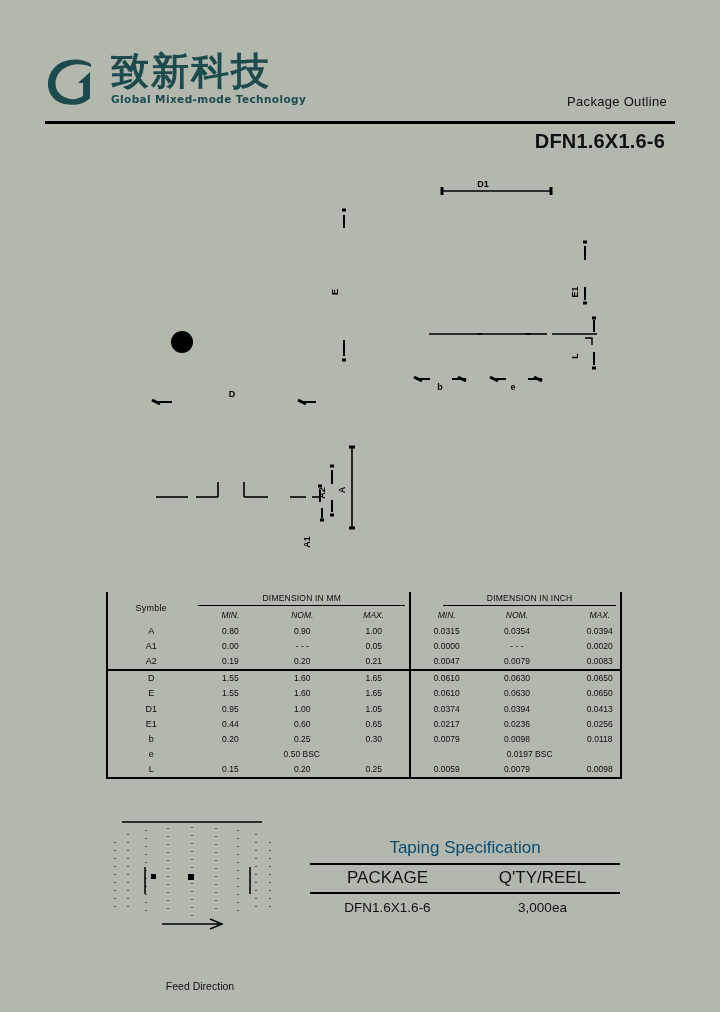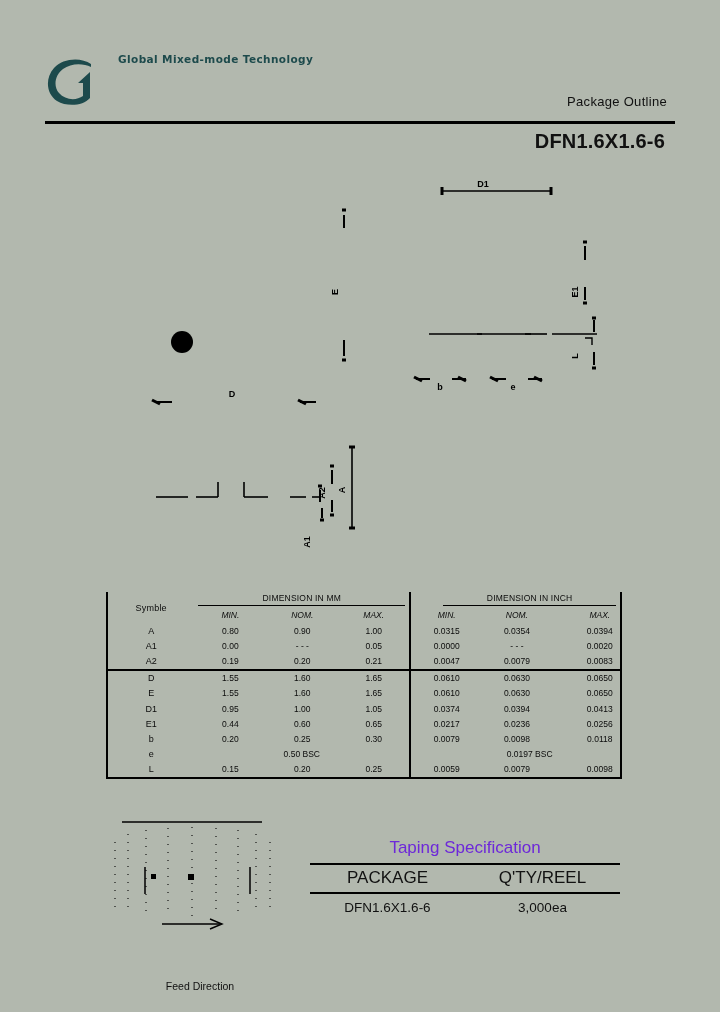--- a/index.html
+++ b/index.html
@@ -224,6 +224,7 @@
         </svg>
       </div>
       <div class="logo-text-block">
+        <div class="logo-cn">致新科技</div>
         <div class="logo-en">Global Mixed-mode Technology</div>
       </div>
     </div>

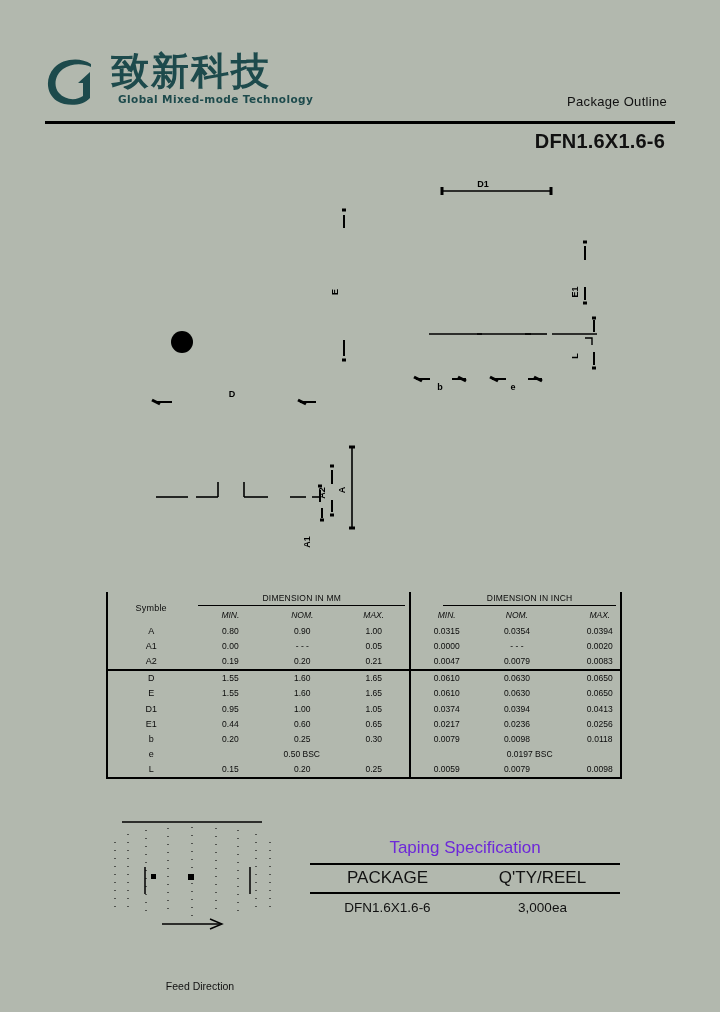--- a/index.html
+++ b/index.html
@@ -65,7 +65,7 @@
     letter-spacing: 0.4px;
     white-space: nowrap;
     margin-top: 1px;
-    margin-left: 7px;
+    margin-left: 0;
   }
   .header-right {
     position: absolute;

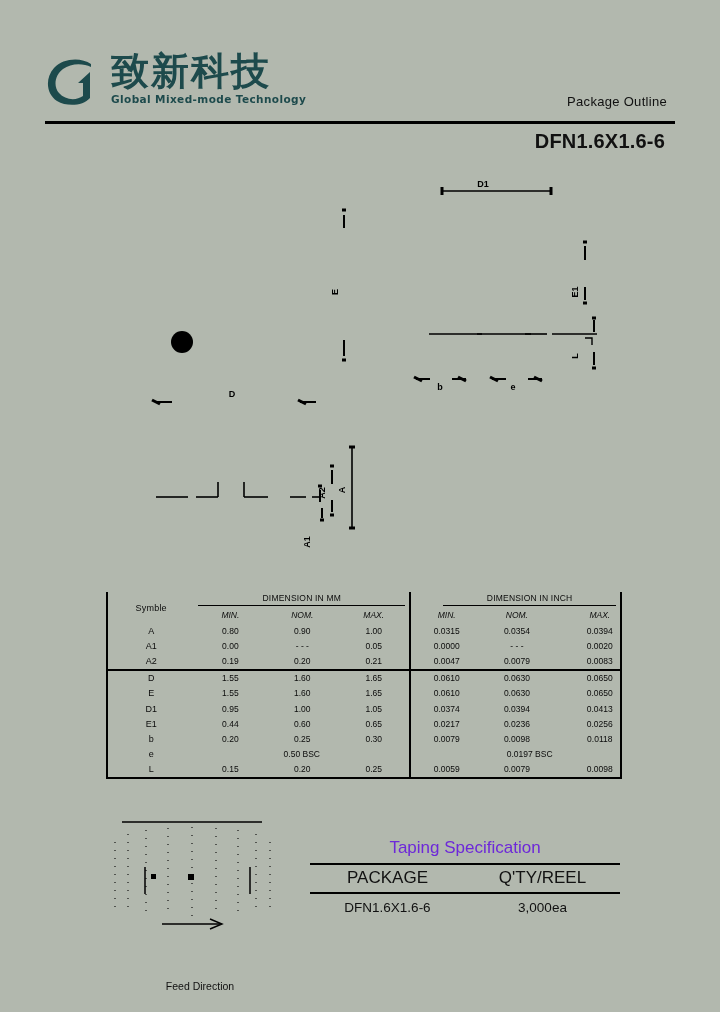--- a/index.html
+++ b/index.html
@@ -185,7 +185,7 @@
   .taping-title {
     text-align: center;
     font-size: 17px;
-    color: #6d28d9;
+    color: #0c4a6e;
     padding-bottom: 5px;
   }
   table.taping {

